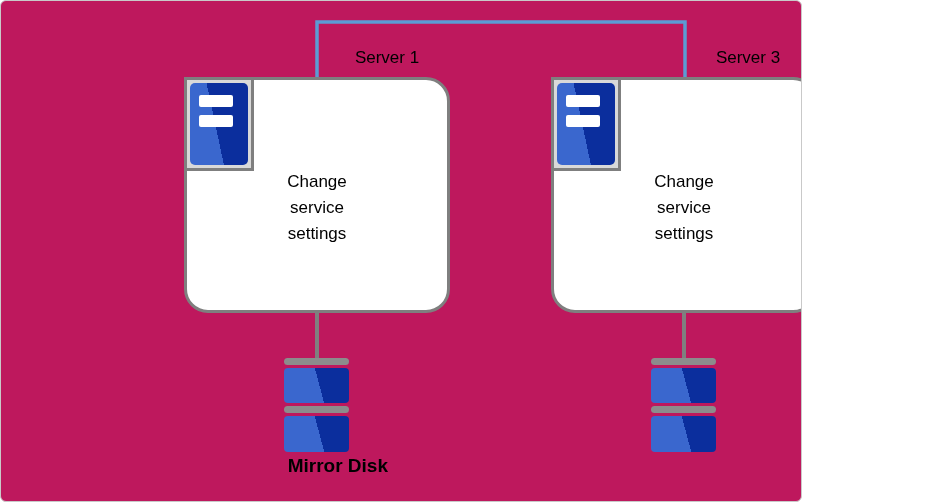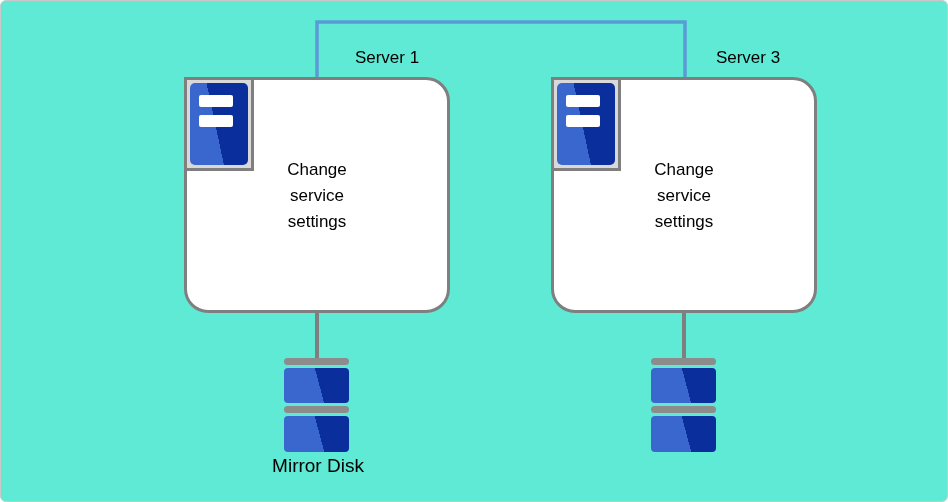--- a/index.html
+++ b/index.html
@@ -4,8 +4,8 @@
 <style>
   html,body { margin:0; padding:0; background:#fff; }
   .canvas {
-    position:relative; width:948px; height:502px; box-sizing:border-box;
-    background:#5eead4; border:1px solid #c9c9c9; border-radius:6px;
+    position:relative; width:802px; height:502px; box-sizing:border-box;
+    background:#be185d; border:1px solid #c9c9c9; border-radius:6px;
     font-family:"Liberation Sans", sans-serif; color:#000; overflow:hidden;
   }
   .connector { position:absolute; left:0; top:0; }

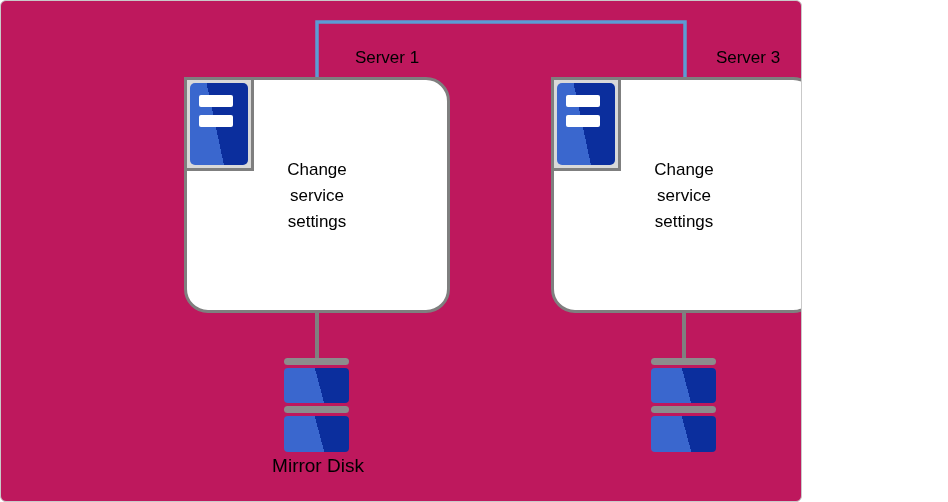--- a/index.html
+++ b/index.html
@@ -22,7 +22,7 @@
   .box-s1 { left:183px; }
   .box-s2 { left:550px; }
   .node-text {
-    position:absolute; top:156px; width:266px; text-align:center;
+    position:absolute; top:168px; width:266px; text-align:center;
     font-size:17px; line-height:26px; white-space:pre-line; color:#000;
   }
   .text-s1 { left:183px; }

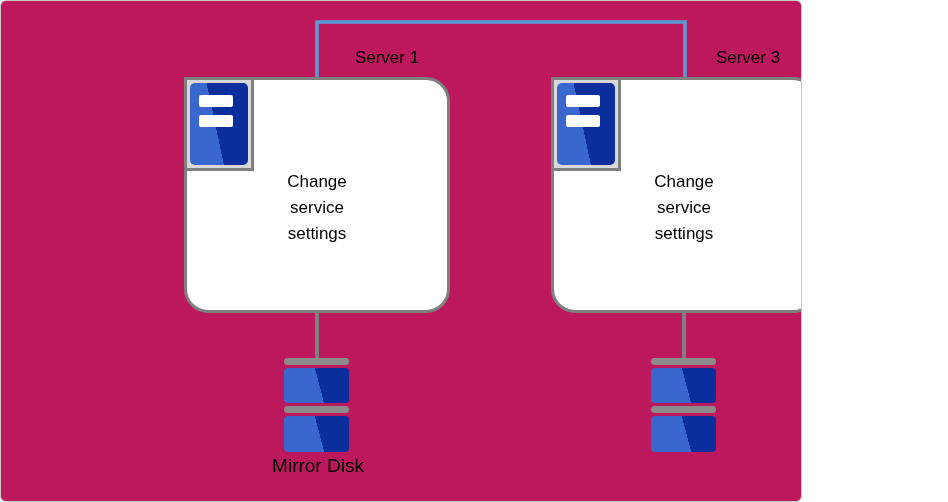--- a/index.html
+++ b/index.html
@@ -58,8 +58,8 @@
   }
   .platter:last-child { height:36px; }
   .disk-label {
-    position:absolute; top:454px; left:247px; width:140px; text-align:center;
-    font-size:19px; color:#000;
+    position:absolute; top:454px; left:247px; width:140px; text-align:right;
+    font-size:19px; color:#000;font-weight:bold;
   }
 </style>
 </head>

